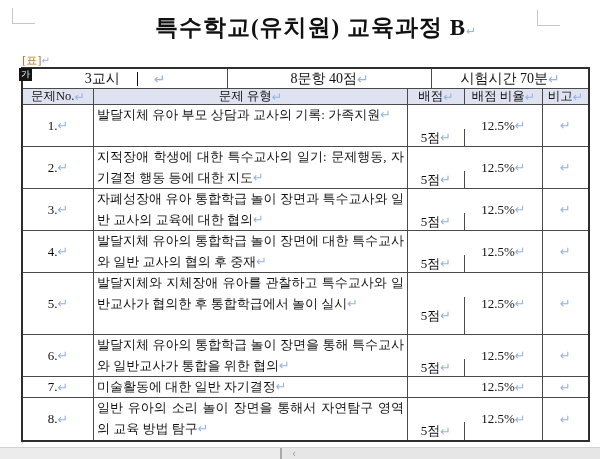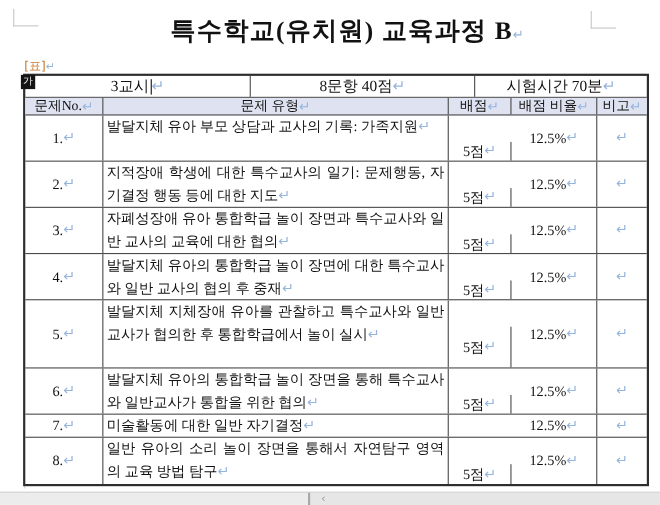--- a/index.html
+++ b/index.html
@@ -35,7 +35,7 @@
 
   .row.info { height:20px; }
   .row.info .cell { font-size:14px; }
-  .ci-period { width:205px; } .ci-q { width:204px; } .ci-time { width:156px; }
+  .ci-period { width:205px;gap:16px; } .ci-q { width:204px; } .ci-time { width:156px; }
 
   .row.cols { height:16px; background:#dfe3f1; }
   .row.cols .cell { font-size:12.5px; }

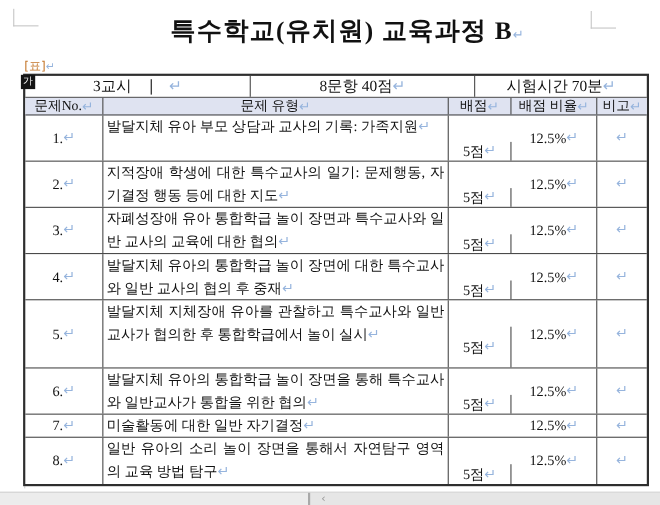--- a/index.html
+++ b/index.html
@@ -195,7 +195,7 @@
             <span>5.</span>
             <span class="pm">↵</span>
           </div>
-          <div class="cell type"><span class="">발달지체 </span><span class="sp">지체장애</span><span class=""> 유아를 관찰하고 특수교사와 일반교사가 협의한 후 통합학급에서 </span><span class="sp">놀이 실시</span><span class="pm">↵</span></div>
+          <div class="cell type"><span class="">발달지체와 </span><span class="sp">지체장애</span><span class=""> 유아를 관찰하고 특수교사와 일반교사가 협의한 후 통합학급에서 </span><span class="sp">놀이 실시</span><span class="pm">↵</span></div>
           <div class="cell pts">
             <span>5점</span>
             <span class="pm">↵</span>

